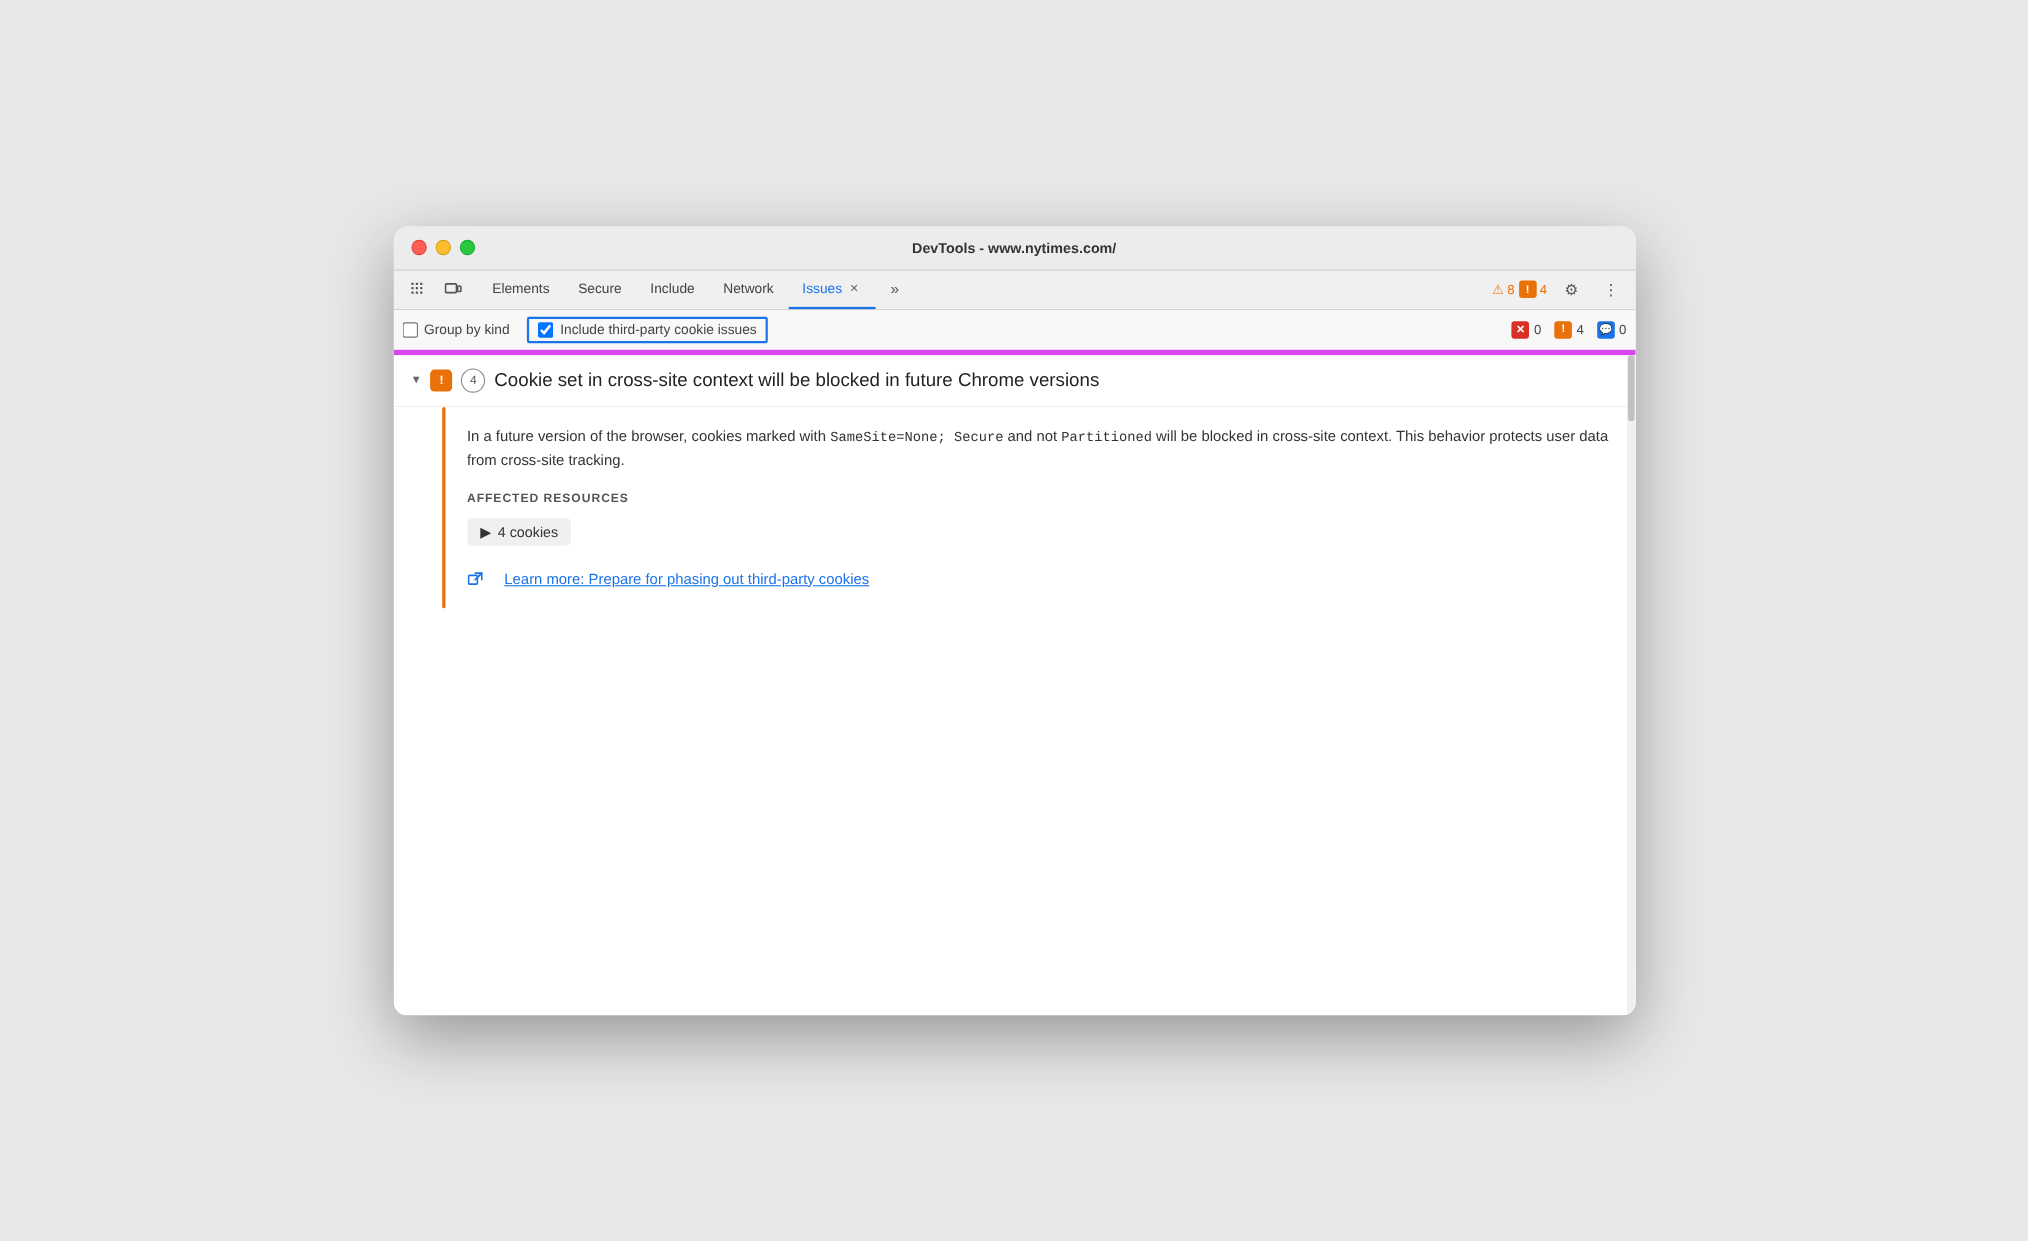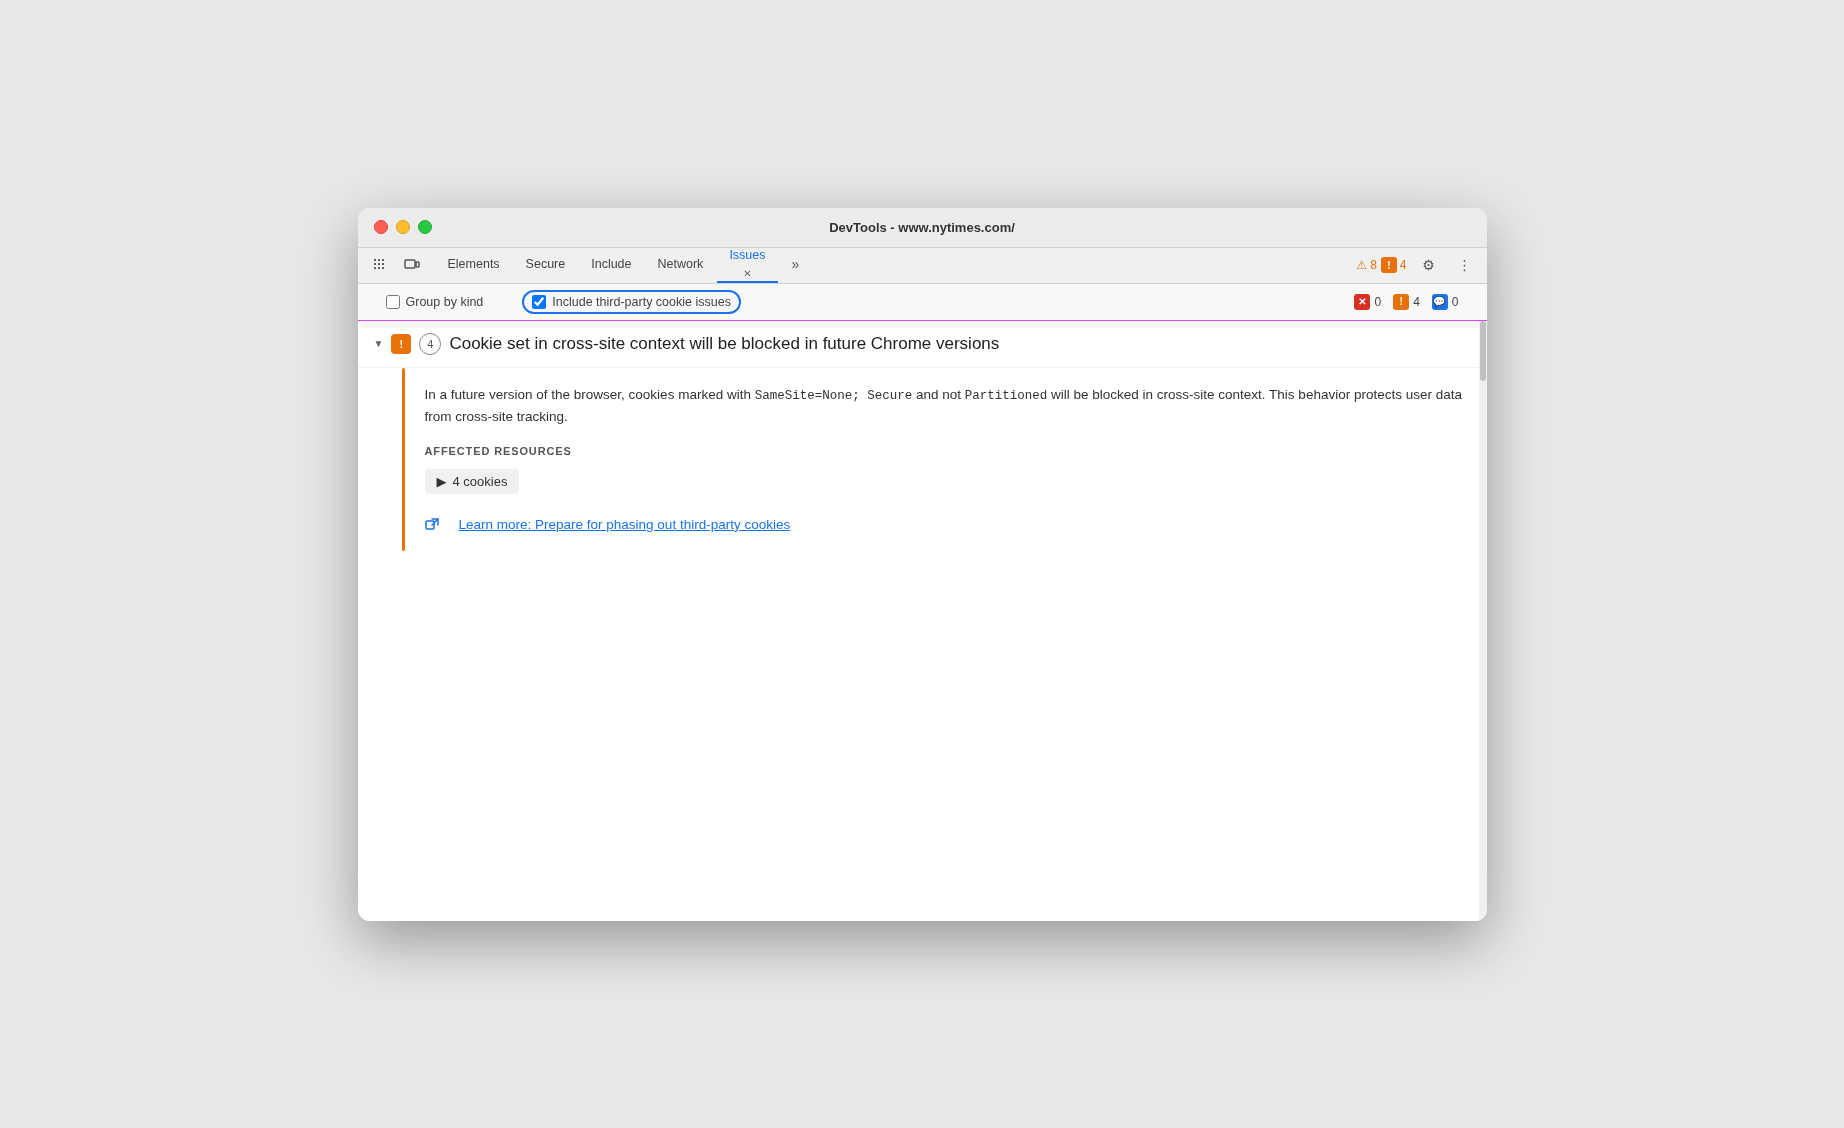--- a/index.html
+++ b/index.html
@@ -96,7 +96,6 @@
       display: flex;
       align-items: center;
       gap: 4px;
-      flex-direction: column;
     }
     .tab-close {
       width: 14px;

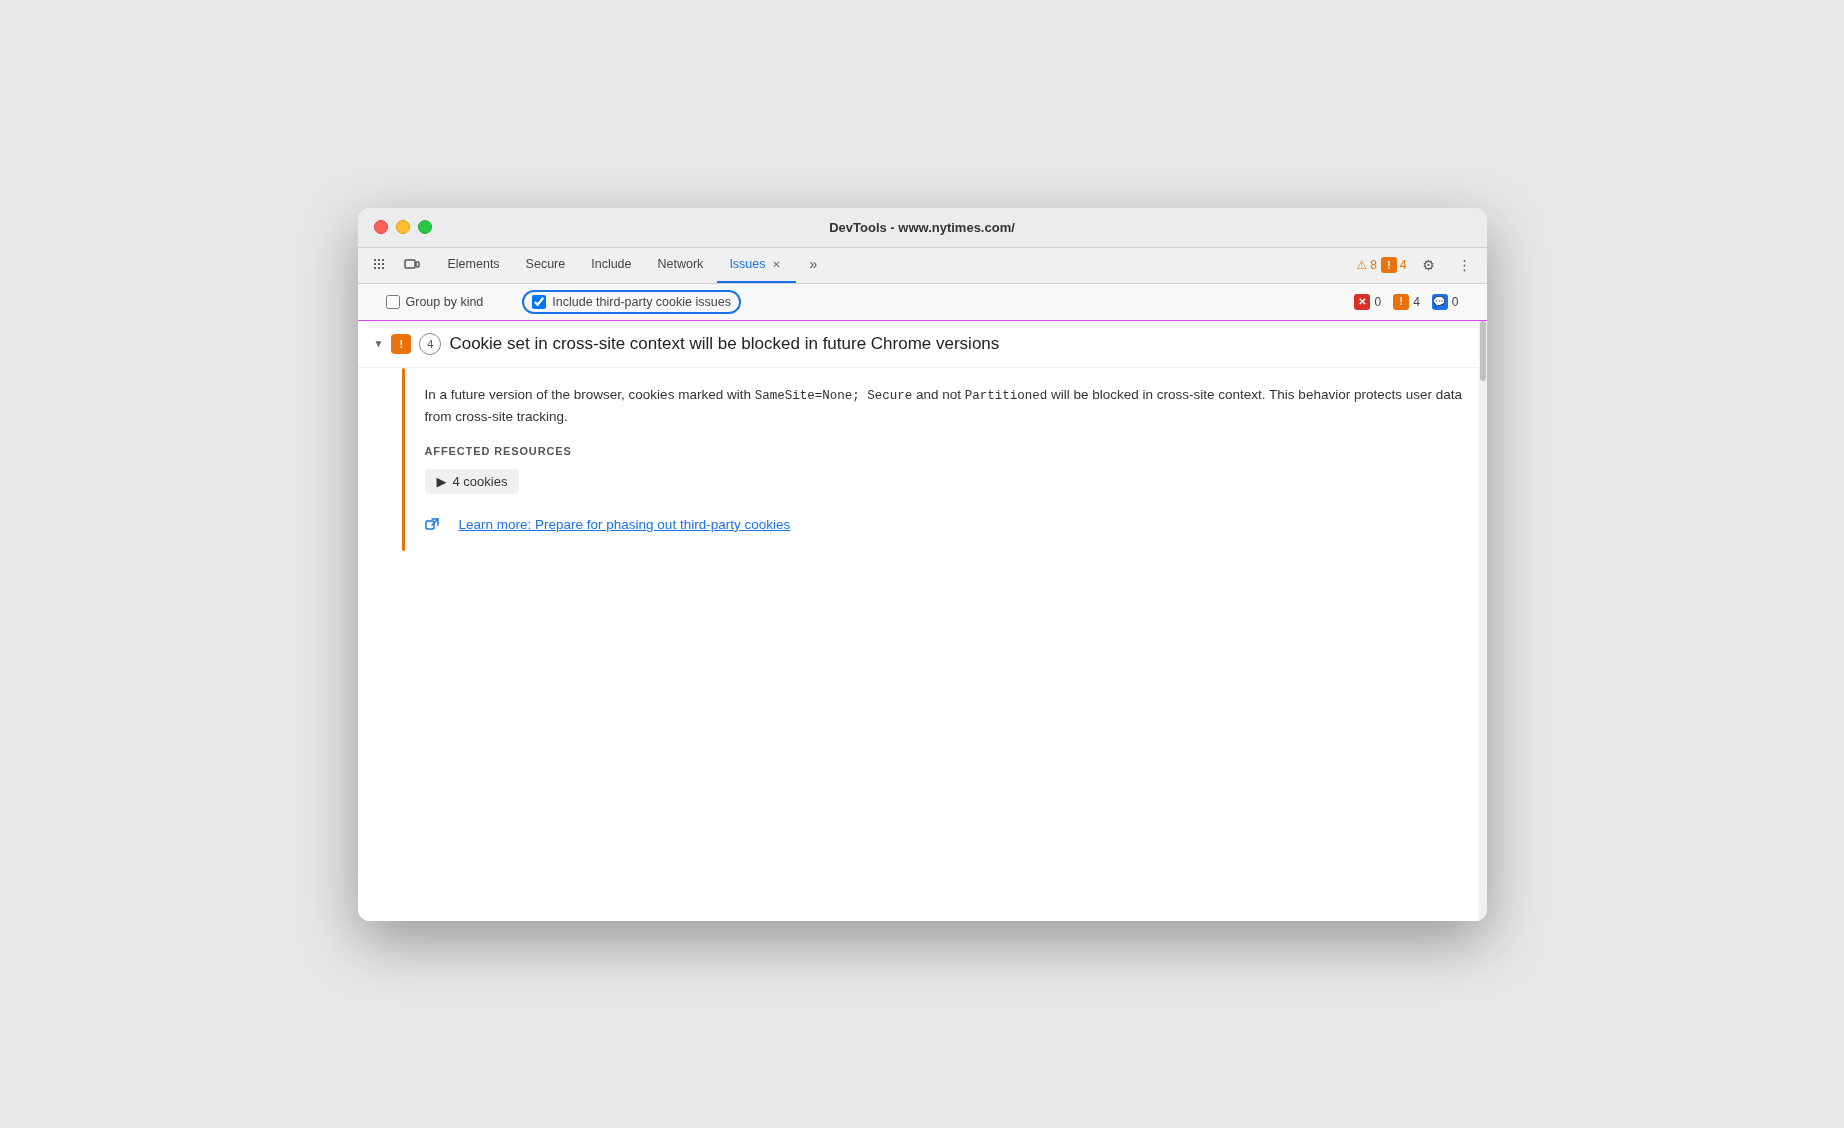--- a/index.html
+++ b/index.html
@@ -129,10 +129,10 @@
     
     .filter-bar {
       background: #f8f8f8;
-      border-bottom: 1px solid #d946ef;
-      display: flex;
-      align-items: center;
-      padding: 6px 28px;
+      border-bottom: 5px solid #d946ef;
+      display: flex;
+      align-items: center;
+      padding: 6px 8px;
       gap: 16px;
     }
     .checkbox-group {

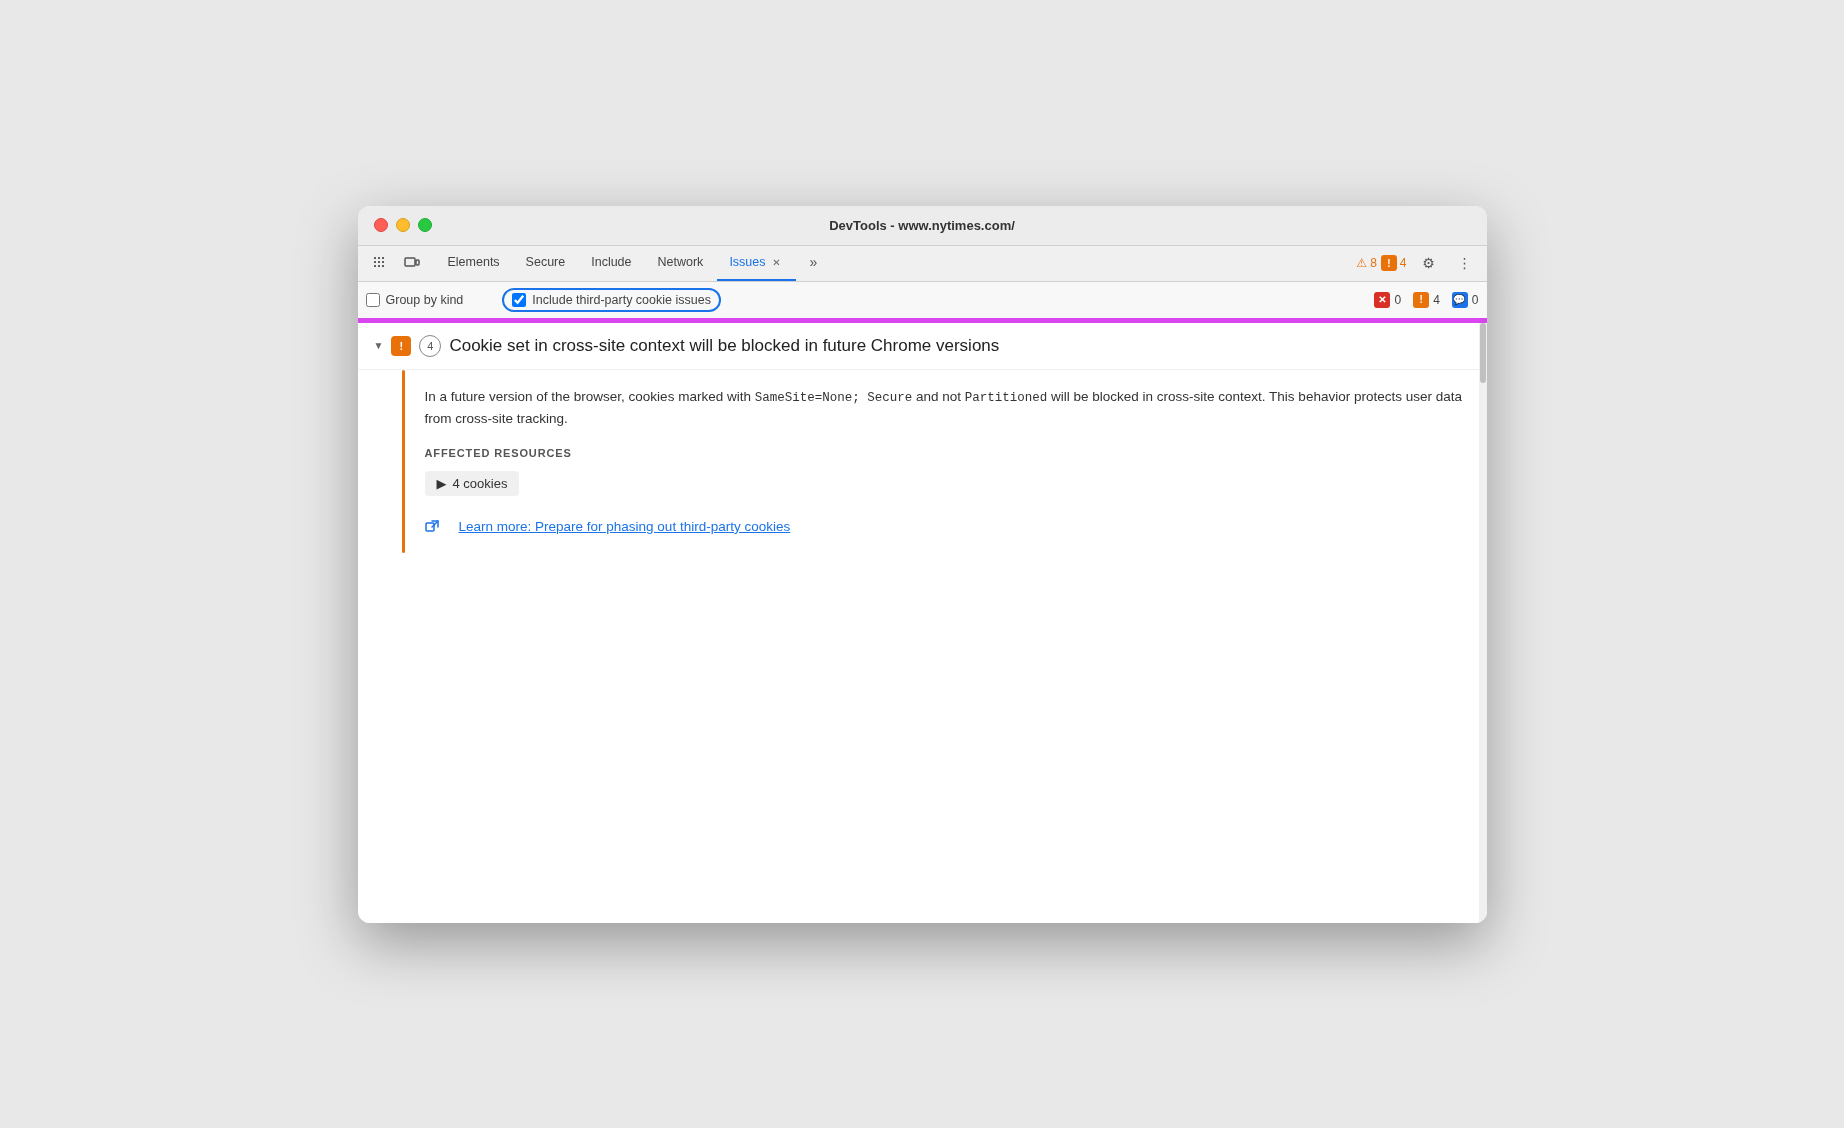--- a/index.html
+++ b/index.html
@@ -149,12 +149,11 @@
     }
     .third-party-checkbox {
       border: 2px solid #1a73e8;
-      border-radius: 12px;
+      border-radius: 2px;
       padding: 3px 8px;
       display: flex;
       align-items: center;
       gap: 6px;
-      margin-left: 23px;
     }
     .filter-bar-right {
       margin-left: auto;

